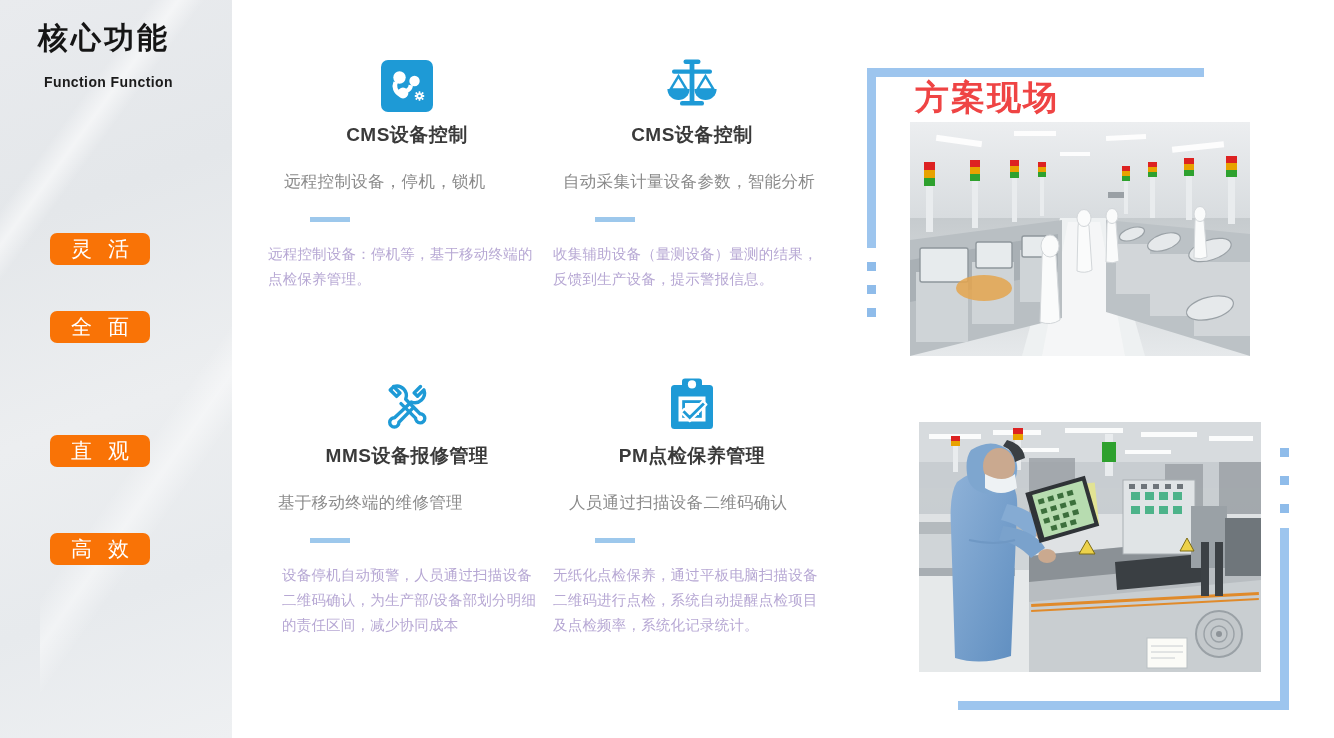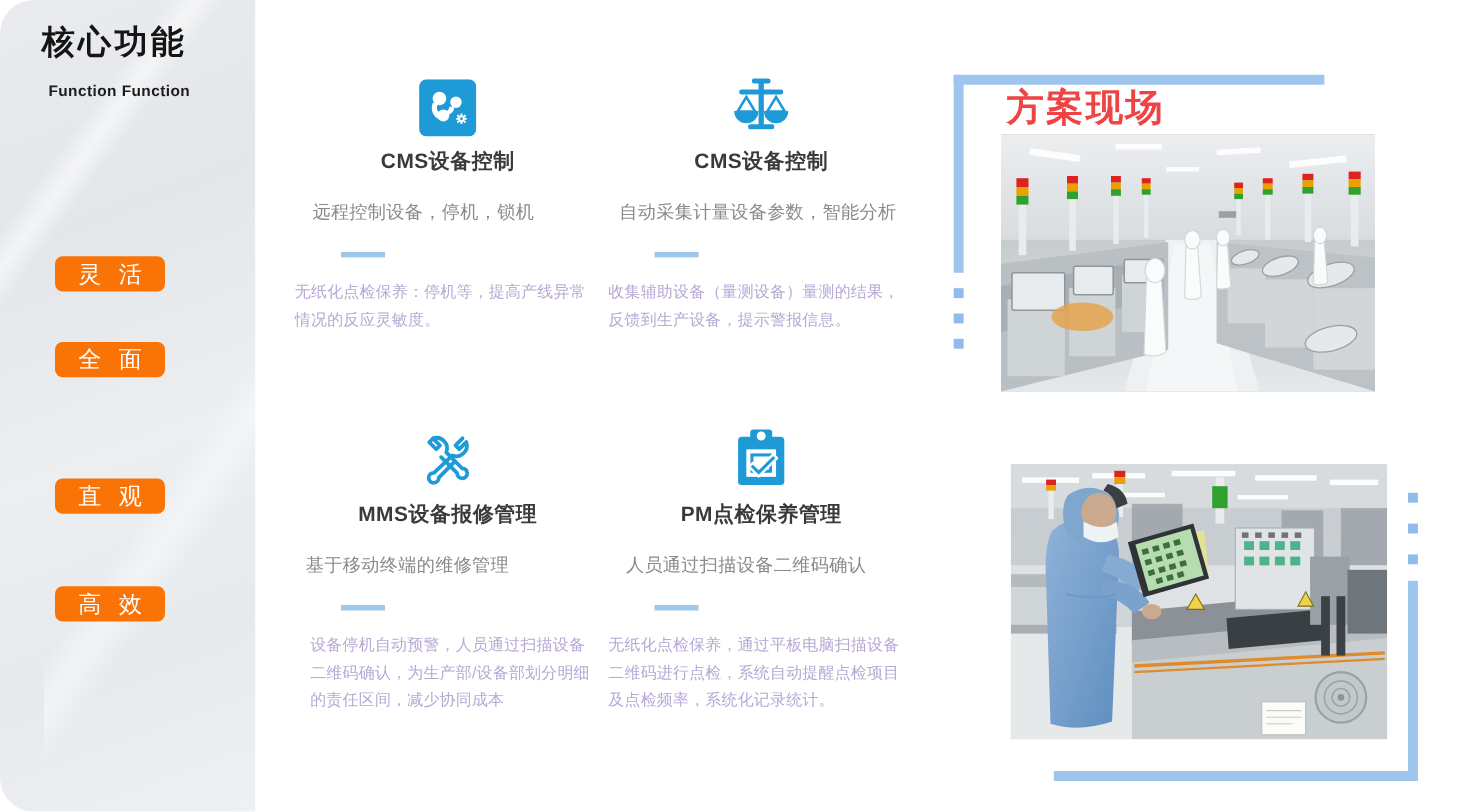--- a/index.html
+++ b/index.html
@@ -11,7 +11,7 @@
     overflow:hidden;
     position:relative;
   }
-  .slide{position:relative;width:1334px;height:738px;overflow:hidden;background:#fff;border-radius:31px;}
+  .slide{position:relative;width:1334px;height:738px;overflow:hidden;background:#fff;}
 
   
   .sidebar{

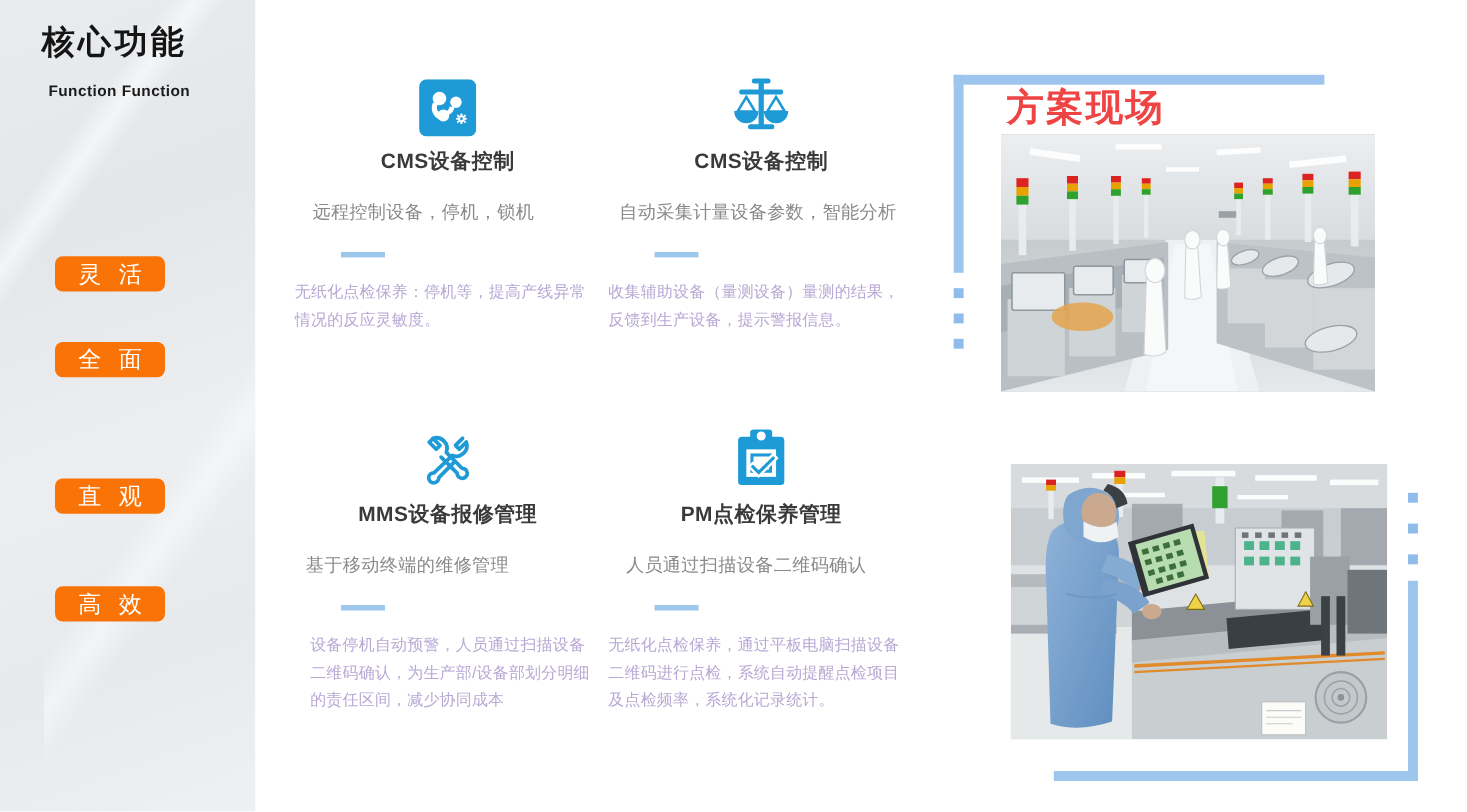--- a/index.html
+++ b/index.html
@@ -58,7 +58,7 @@
   .pill-3{top:533px;}
 
   
-  .features{position:absolute;left:232px;top:12px;width:630px;height:640px;text-decoration:underline;}
+  .features{position:absolute;left:232px;top:0;width:630px;height:640px;text-decoration:underline;}
   .card{position:absolute;width:290px;}
   .card-c0{left:30px;}
   .card-c1{left:315px;}

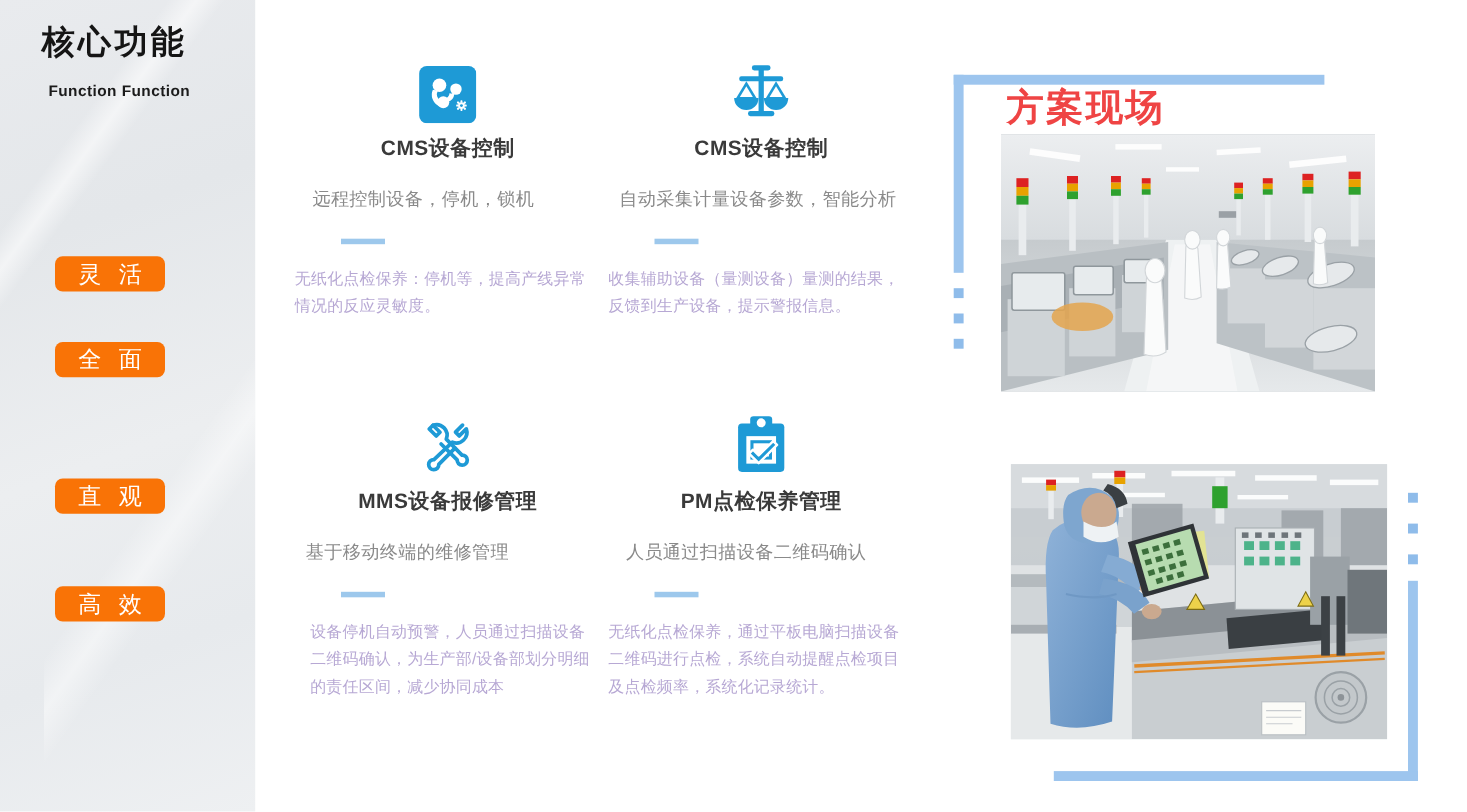--- a/index.html
+++ b/index.html
@@ -181,7 +181,7 @@
       <div class="card-title">CMS设备控制</div>
       <div class="card-lead indent">远程控制设备，停机，锁机</div>
       <div class="card-divider"></div>
-      <div class="card-note n-left">无纸化点检保养：停机等，提高产线异常情况的反应灵敏度。</div>
+      <div class="card-note n-left">远程控制设备：停机等，基于移动终端的点检保养管理。</div>
     </div>
 
     <div class="card card-c1 card-r0">

